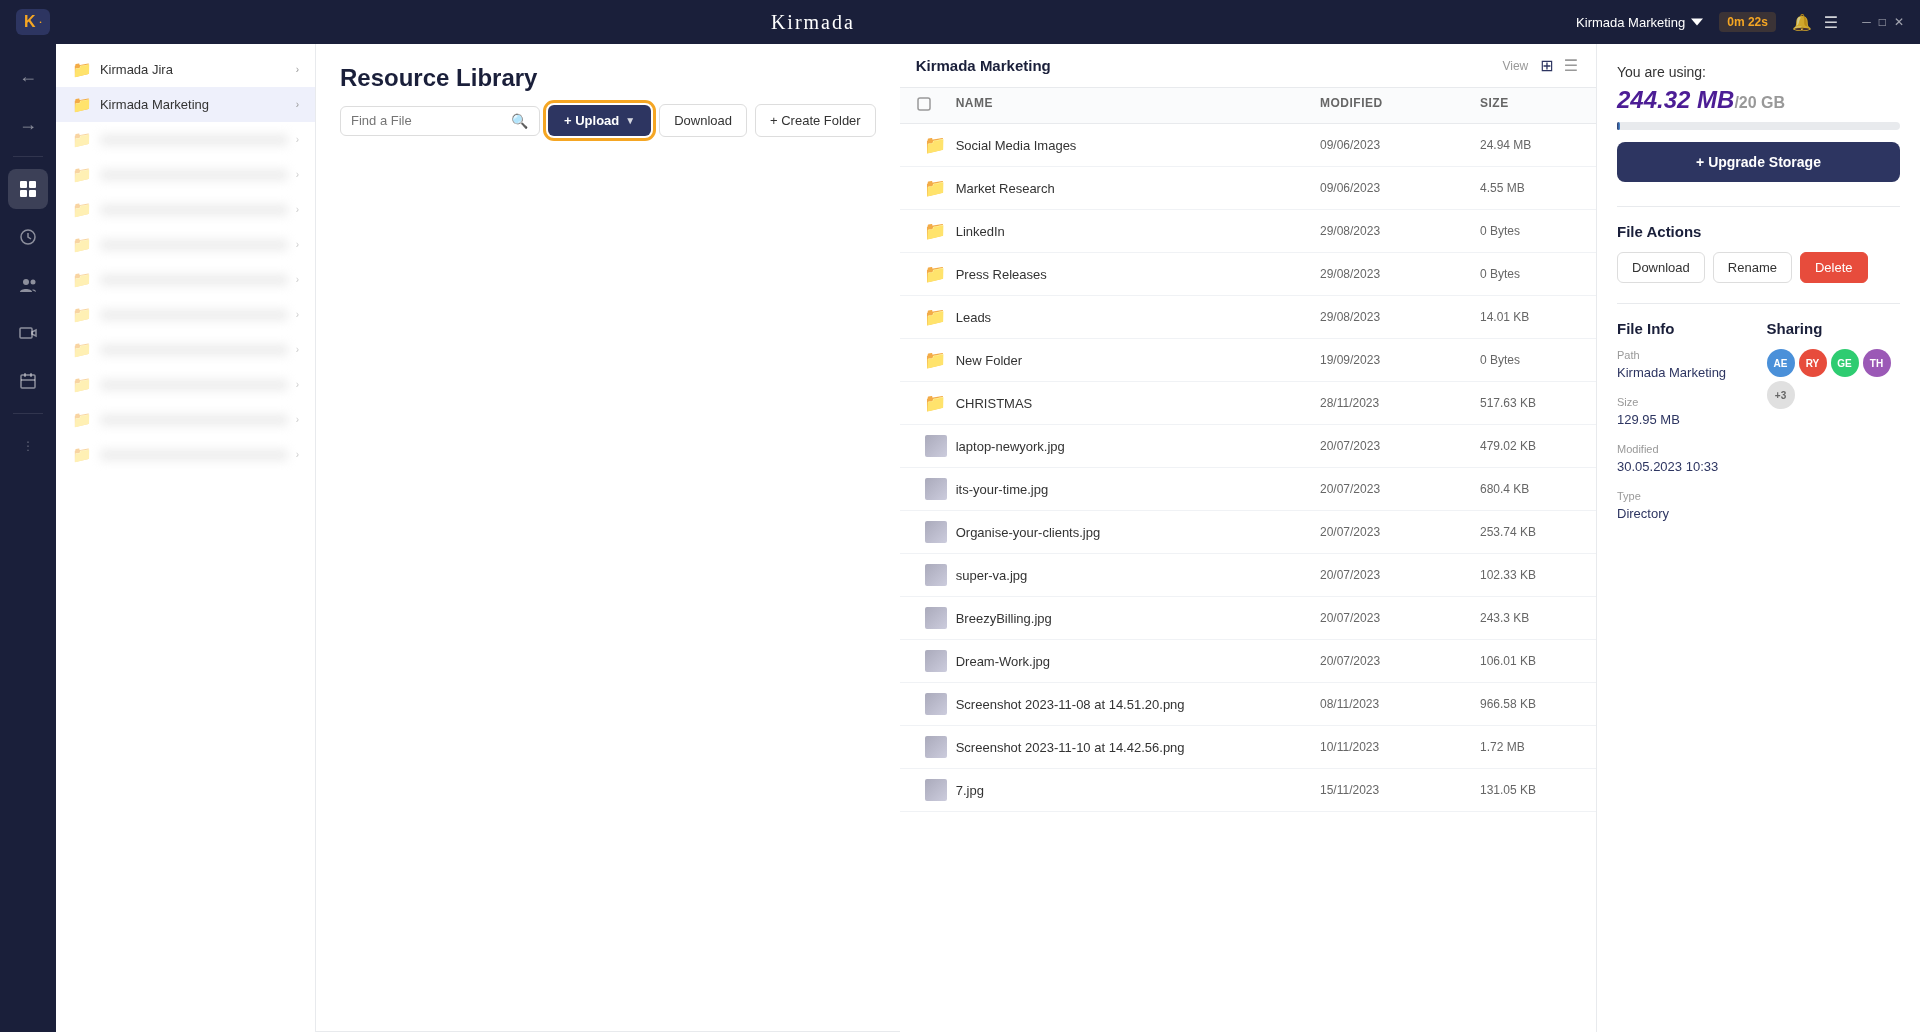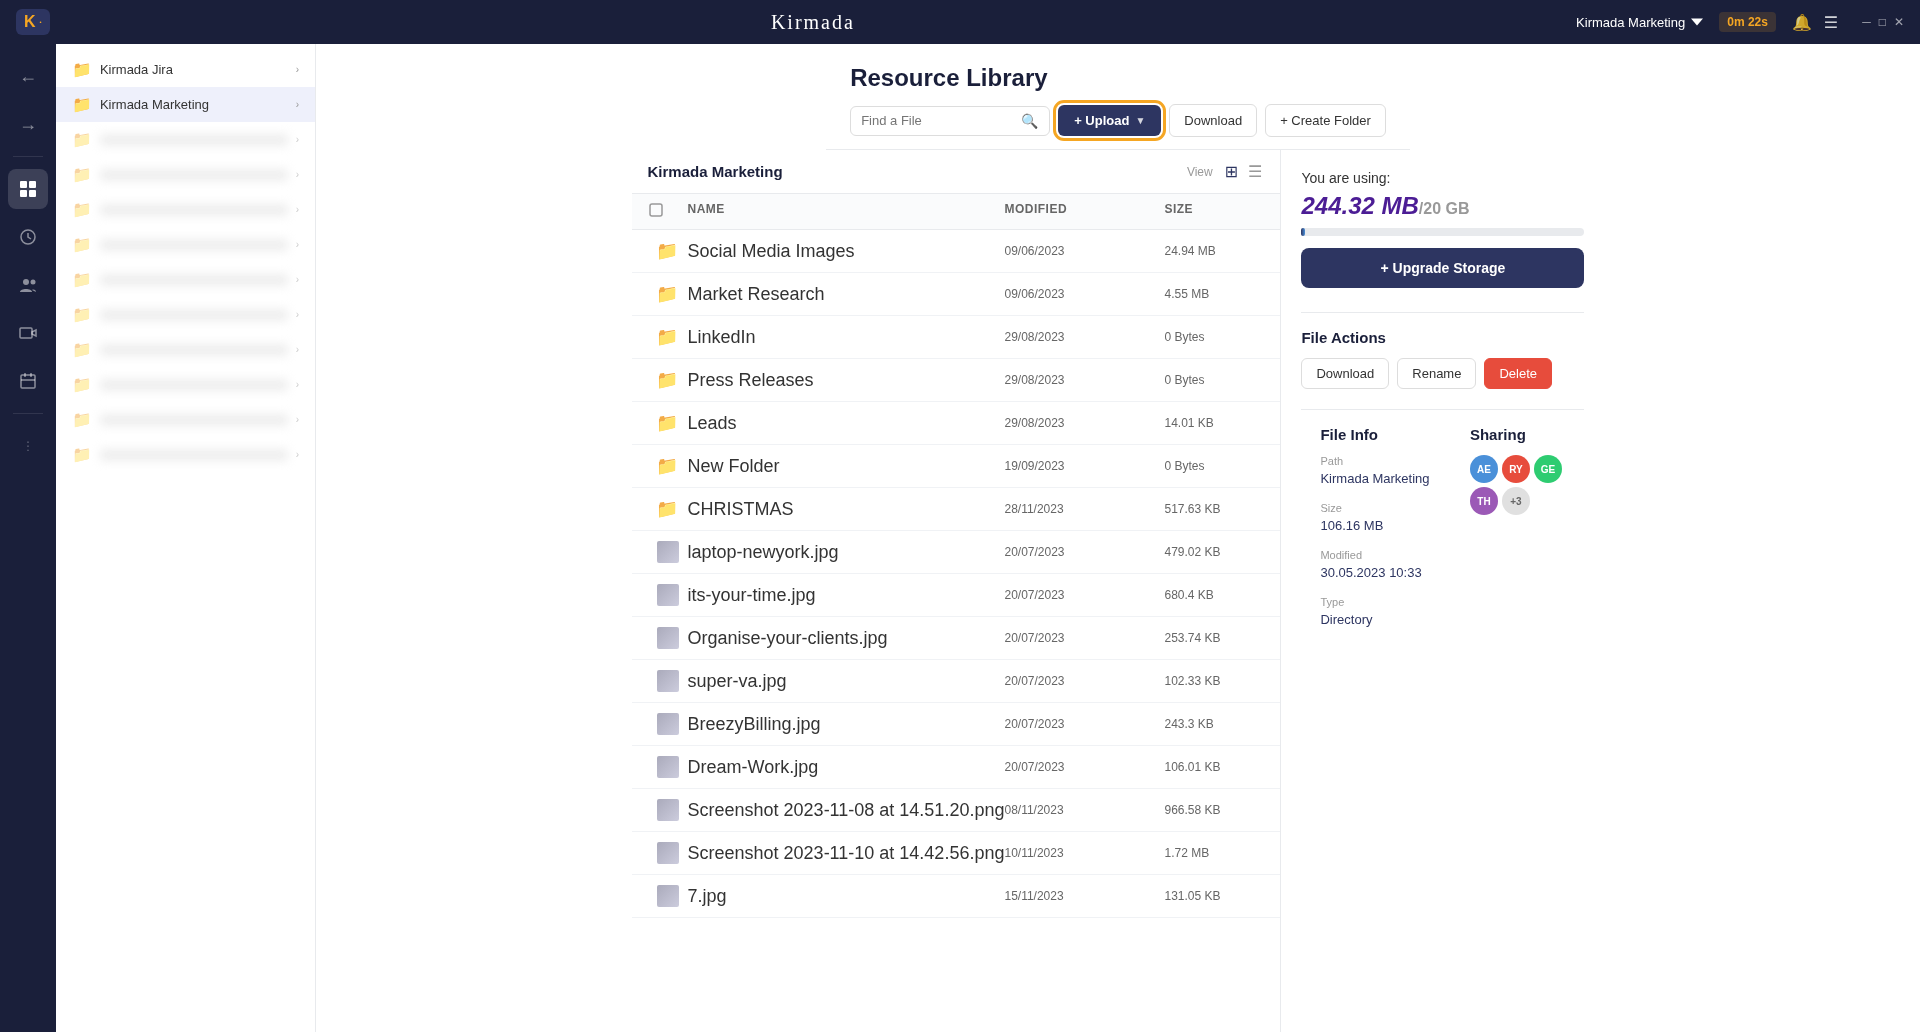--- a/index.html
+++ b/index.html
@@ -88,10 +88,9 @@
     .page-area {
       flex: 1;
       display: flex;
-      flex-direction: column;
+      flex-direction: row;
       overflow: hidden;
       background: white;
-      align-items: center;
     }
 
     

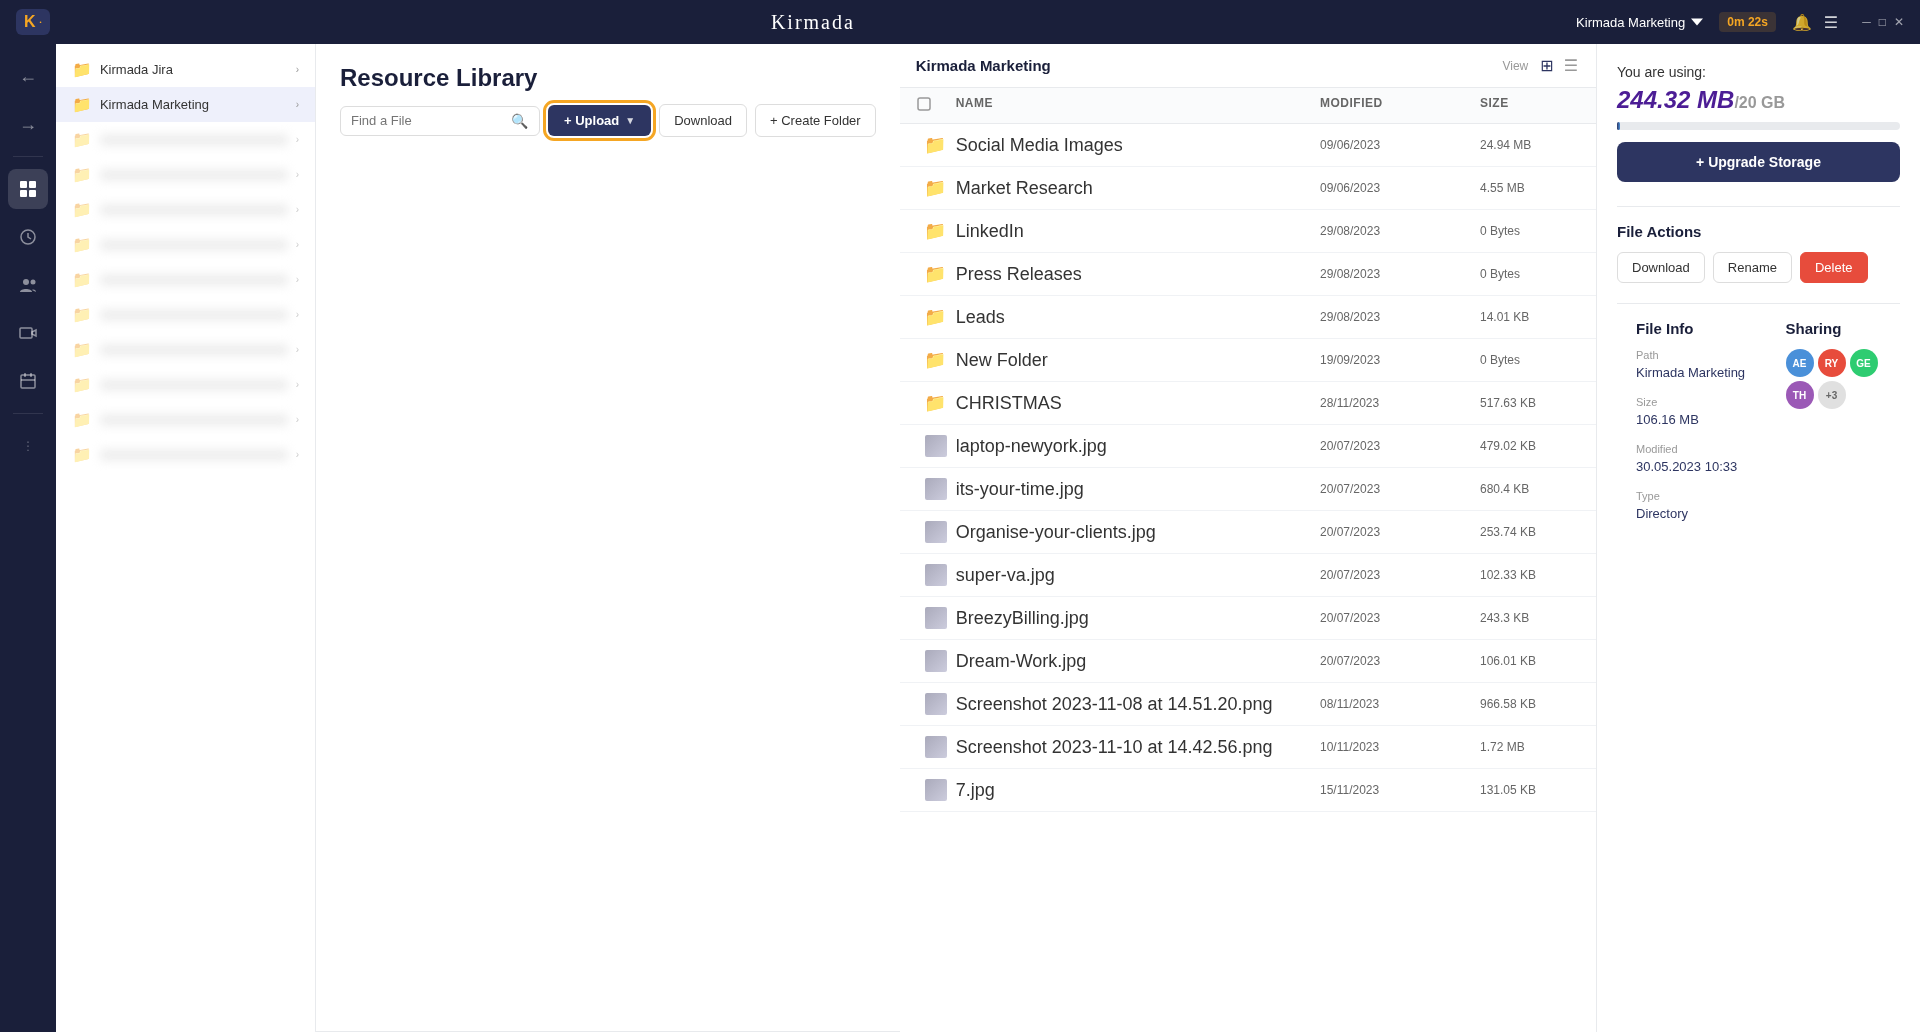--- a/index.html
+++ b/index.html
@@ -201,7 +201,7 @@
       cursor: pointer;
     }
     .file-icon-cell { display: flex; align-items: center; justify-content: center; }
-    .file-name { font-size: 18px; color: #333; }
+    .file-name { font-size: 13px; color: #333; }
     .file-modified { font-size: 12px; color: #666; }
     .file-size { font-size: 12px; color: #666; }
 

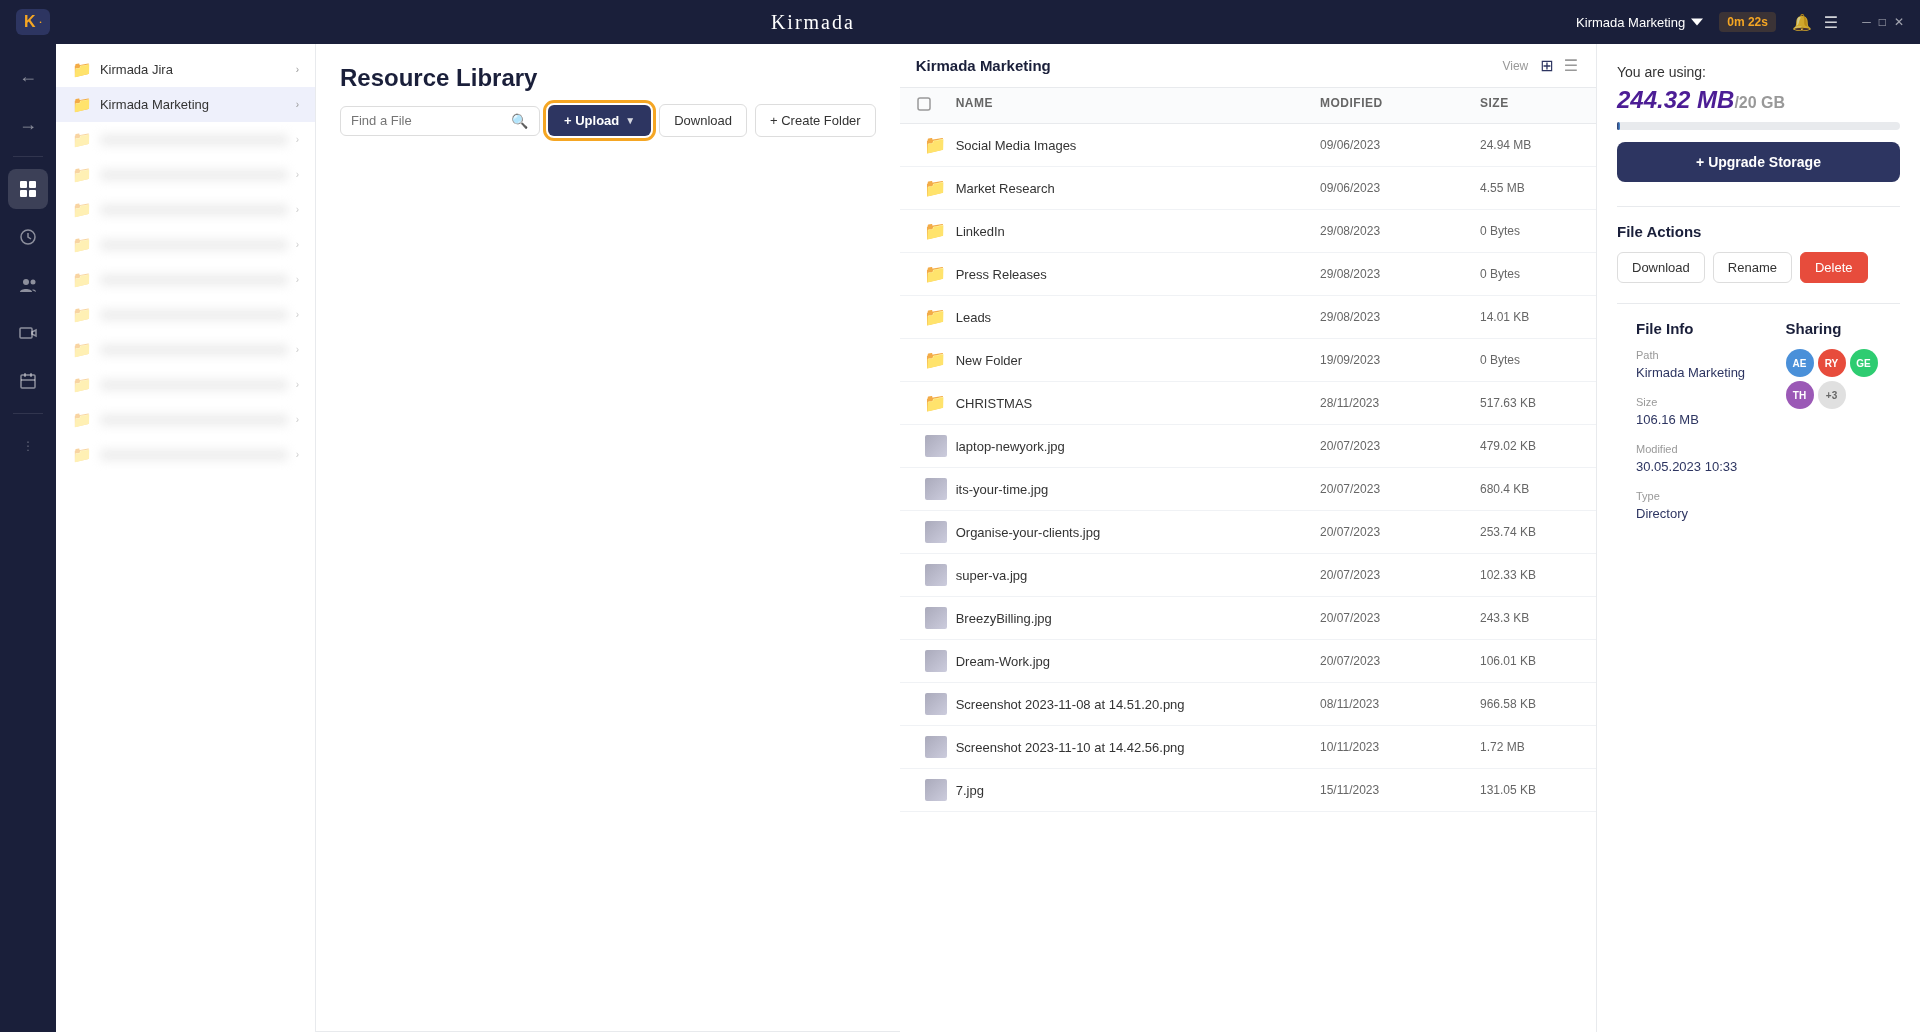--- a/index.html
+++ b/index.html
@@ -253,7 +253,7 @@
     .action-btn.delete { background: #e74c3c; color: white; border-color: #e74c3c; }
 
     .file-info-section { display: flex; gap: 16px; }
-    .file-info-col { flex: 1; margin-left: 19px; }
+    .file-info-col { flex: 1; }
     .info-group { margin-bottom: 16px; }
     .info-label { font-size: 11px; color: #999; margin-bottom: 4px; text-transform: capitalize; }
     .info-value { font-size: 13px; color: #2d3561; font-weight: 500; }

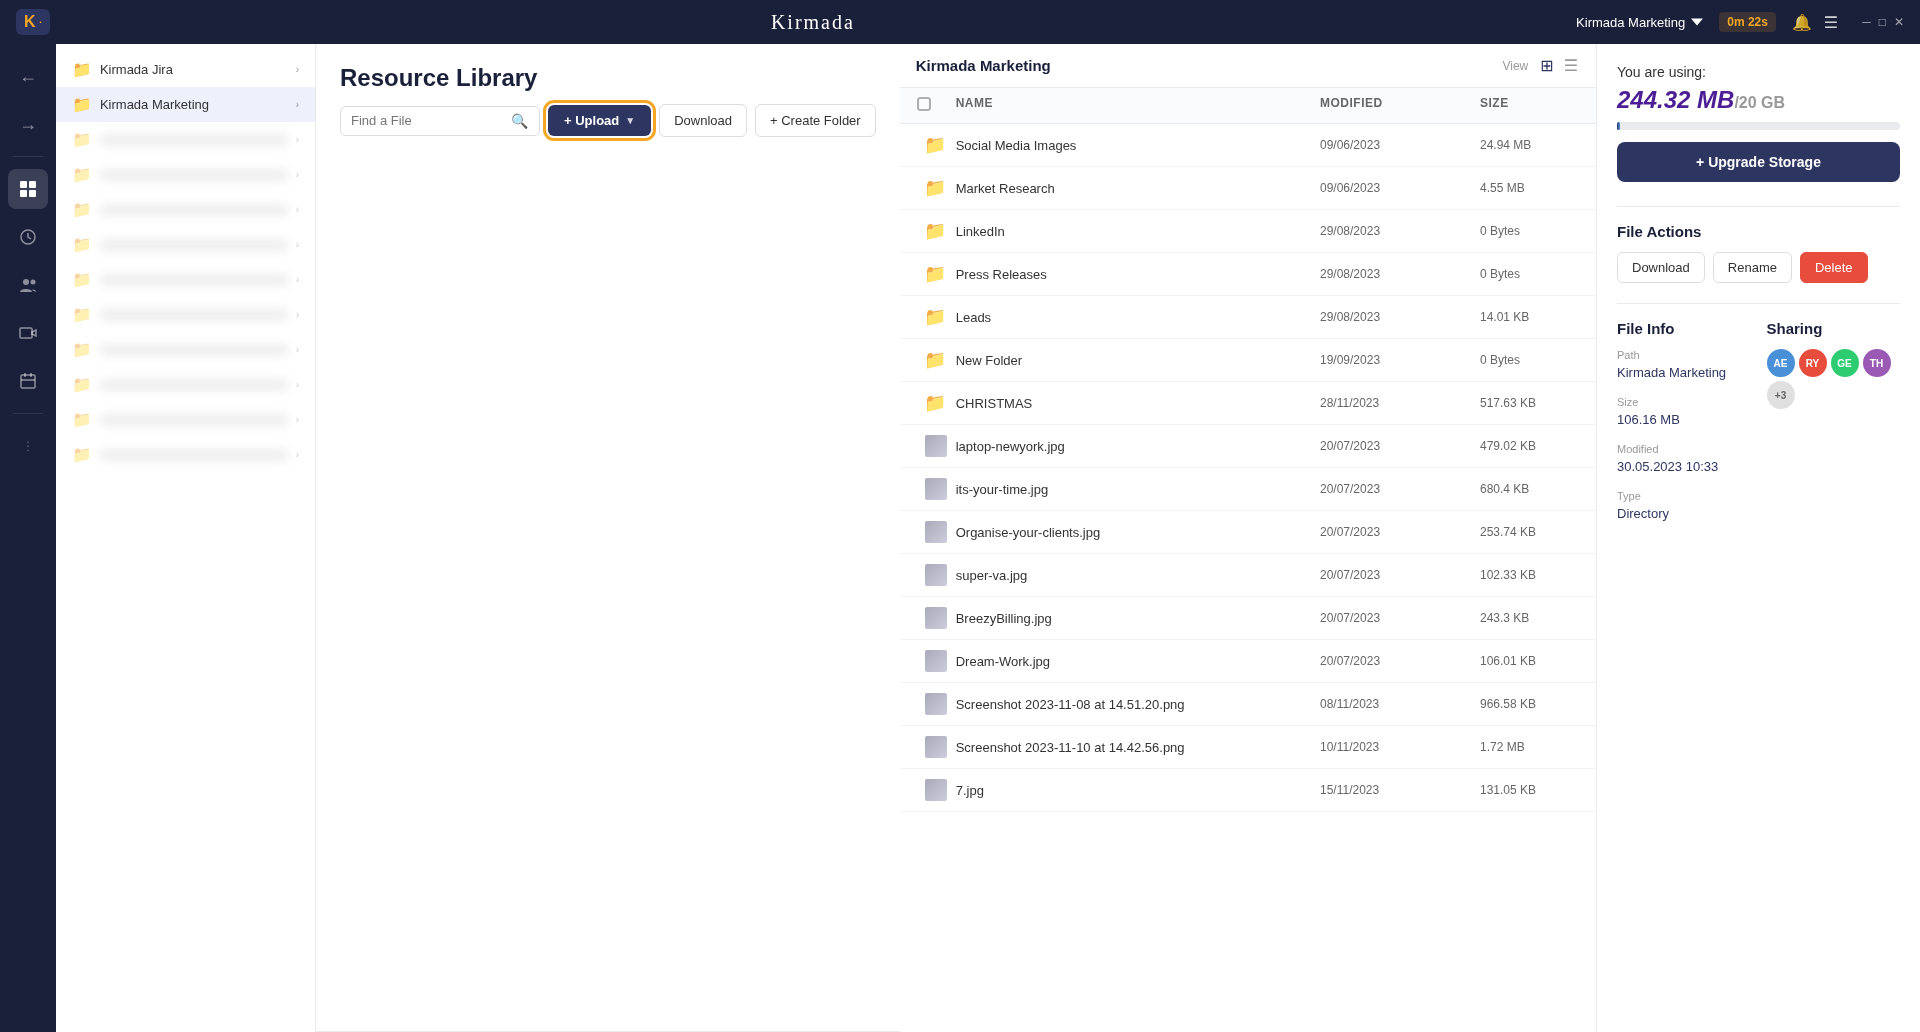--- a/index.html
+++ b/index.html
@@ -653,7 +653,7 @@
               </div>
               <div class="info-group">
                 <div class="info-label">Size</div>
-                <div class="info-value">106.16 MB</div>
+                <div class="info-value">129.95 MB</div>
               </div>
               <div class="info-group">
                 <div class="info-label">Modified</div>

